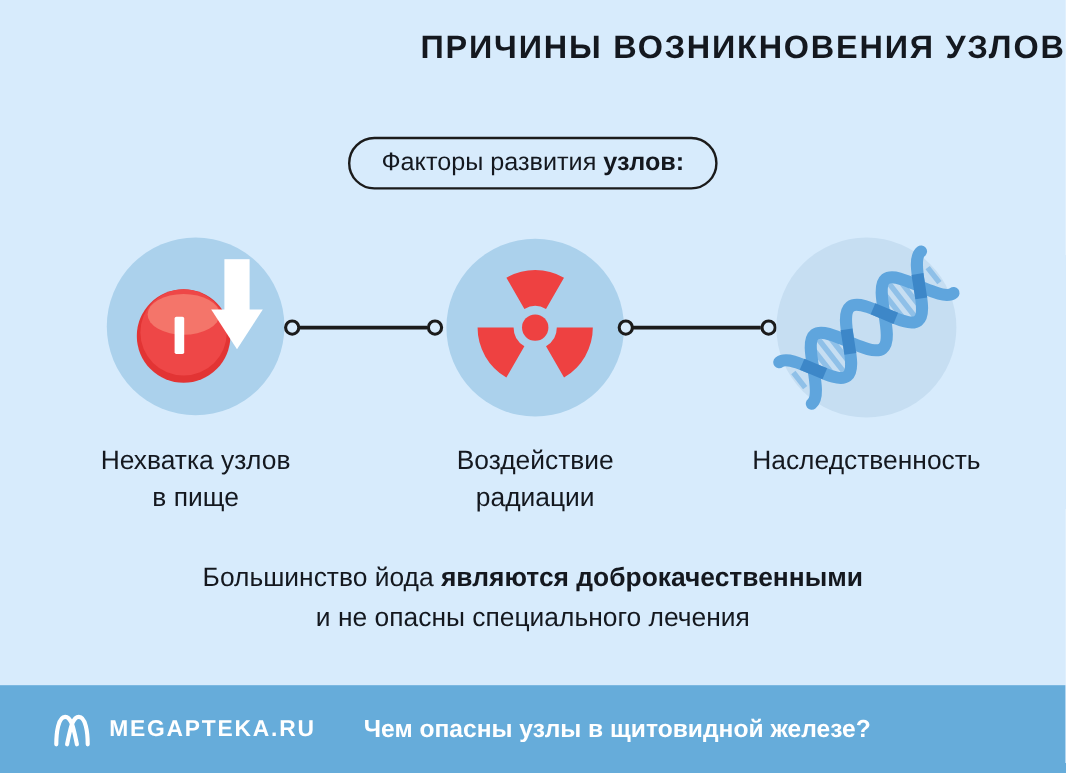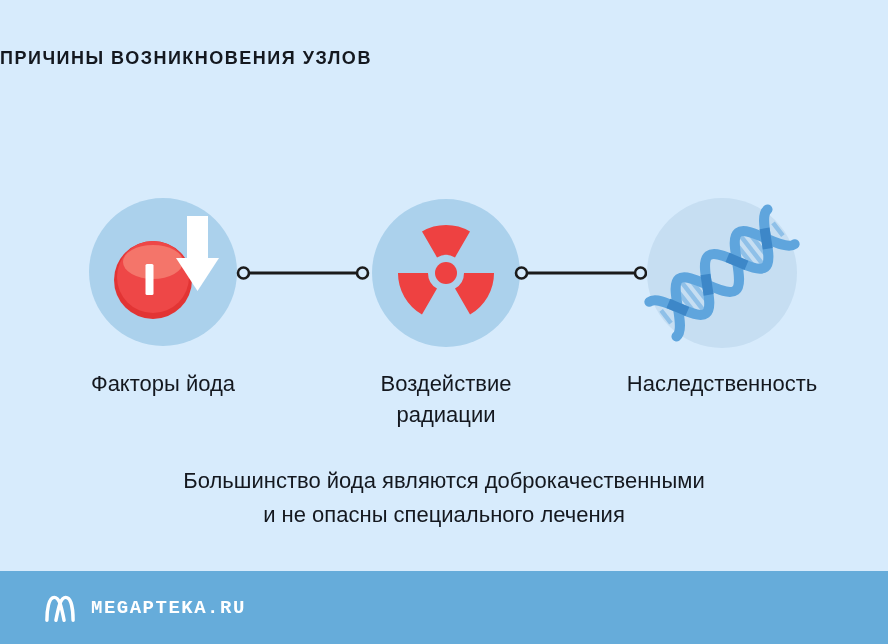--- a/index.html
+++ b/index.html
@@ -16,8 +16,8 @@
     background:var(--bg); color:var(--ink);
   }
   .title{
-    position:absolute; top:48px; left:0; right:0;
-    text-align:left; font-size:18px; font-weight:bold; letter-spacing:1.5px;
+    position:absolute; top:24px; left:0; right:0;
+    text-align:right; font-size:27px; font-weight:bold; letter-spacing:1.5px;
     color:var(--ink);
   }
   .badge-row{position:absolute; top:114px; left:0; right:0; text-align:center;}

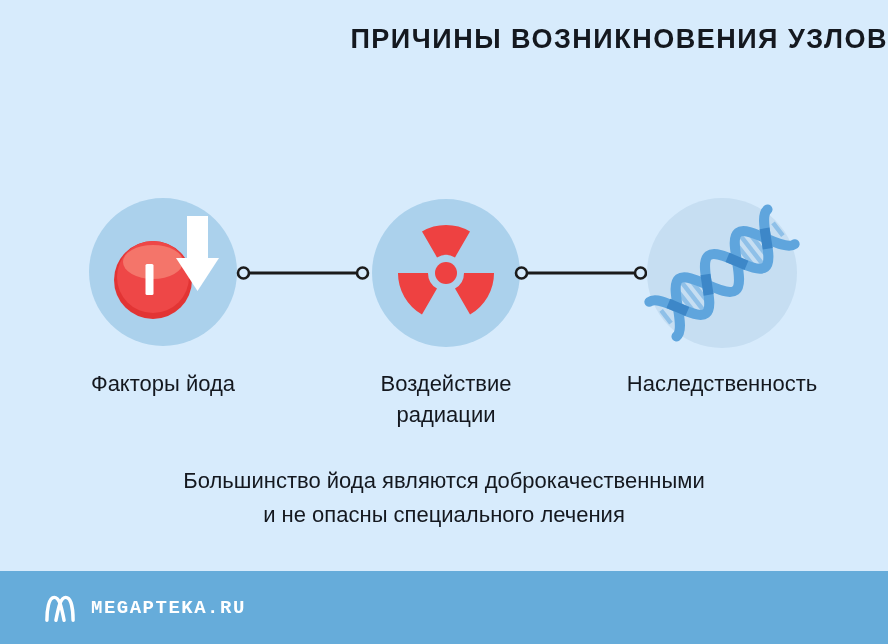--- a/index.html
+++ b/index.html
@@ -61,6 +61,11 @@
 
   <div class="title">ПРИЧИНЫ ВОЗНИКНОВЕНИЯ УЗЛОВ</div>
 
+  <div class="badge-row">
+    <div class="badge">
+      <span>Факторы развития </span><b>узлов:</b>
+    </div>
+  </div>
 
   <svg id="icon-0" class="icon-svg" viewBox="0 0 160 160">
     <circle cx="80" cy="80" r="74" style="fill:var(--circle-blue)"></circle>

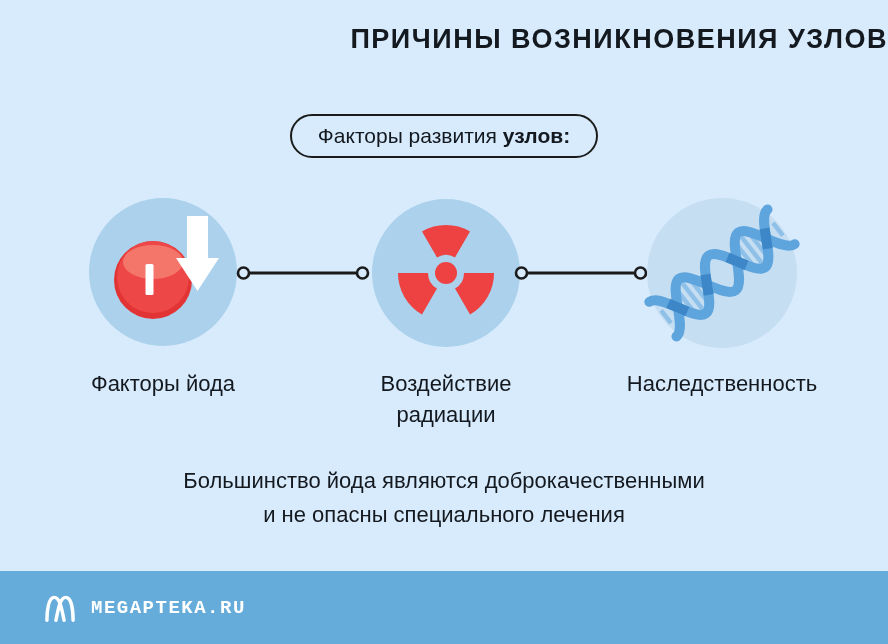--- a/index.html
+++ b/index.html
@@ -126,7 +126,7 @@
   </svg>
 
   <div id="label-0" class="factor-label">
-    <span>Факторы йода</span>
+    <span>Нехватка узлов</span>
   </div>
   <div id="label-2" class="factor-label">
     <span>Наследственность</span>

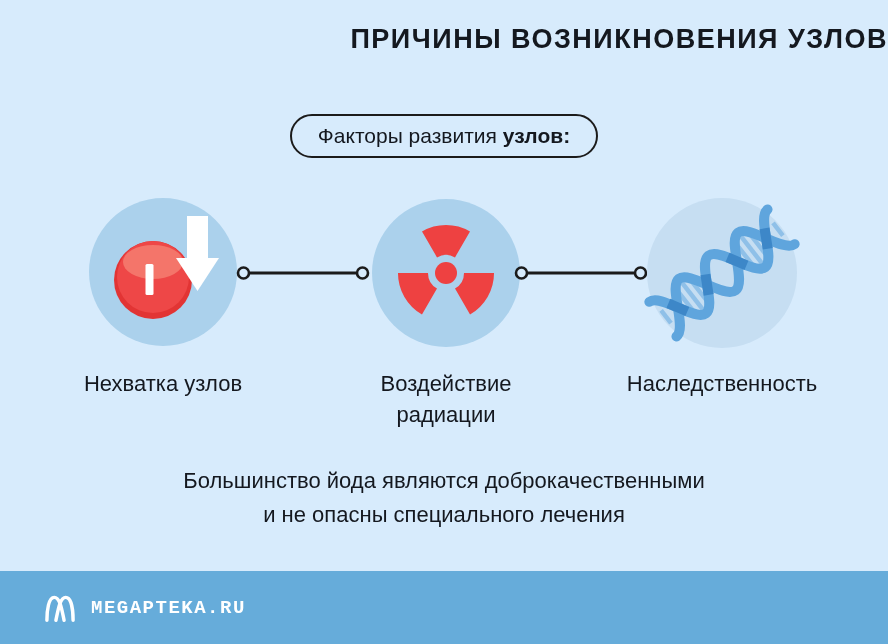--- a/index.html
+++ b/index.html
@@ -127,6 +127,7 @@
 
   <div id="label-0" class="factor-label">
     <span>Нехватка узлов</span>
+    <span>в пище</span>
   </div>
   <div id="label-2" class="factor-label">
     <span>Наследственность</span>

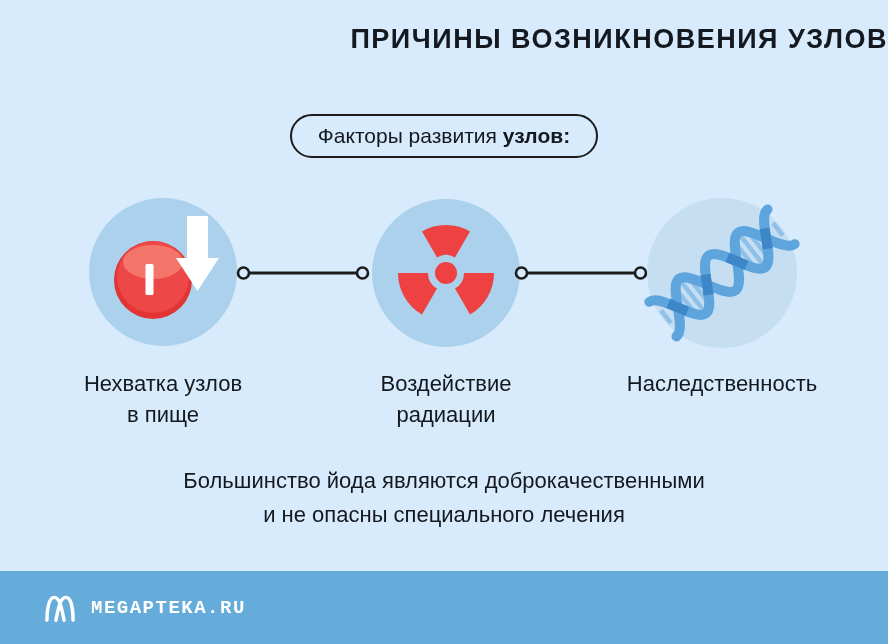--- a/index.html
+++ b/index.html
@@ -45,7 +45,7 @@
     position:absolute; top:464px; left:0; right:0; text-align:center;
     font-size:22px; line-height:34px; color:var(--ink);
   }
-  .note b{font-weight:normal;}
+  .note b{font-weight:bold;}
   .footer{
     position:absolute; left:0; right:0; bottom:0; height:73px;
     background:var(--footer-bg); display:flex; align-items:center;

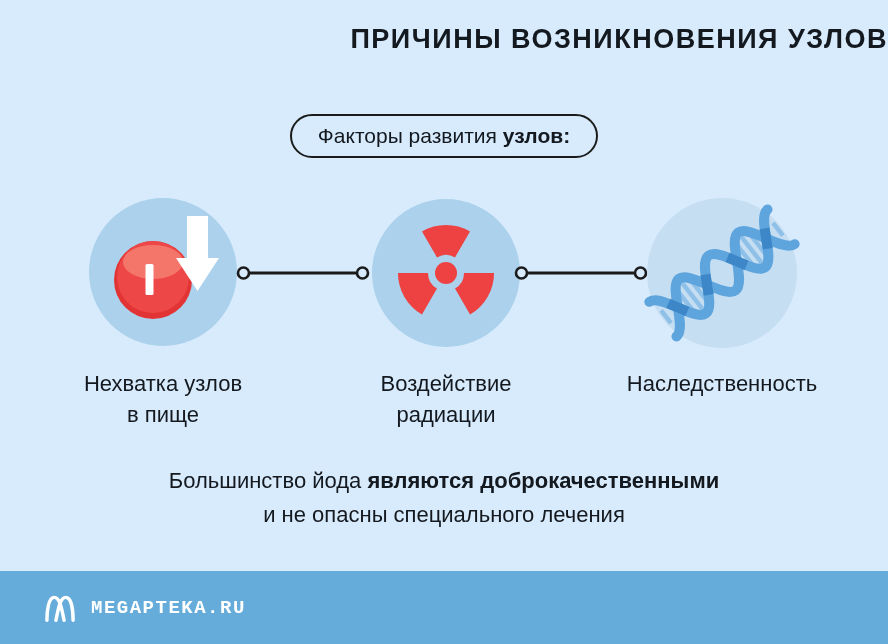--- a/index.html
+++ b/index.html
@@ -49,7 +49,7 @@
   .footer{
     position:absolute; left:0; right:0; bottom:0; height:73px;
     background:var(--footer-bg); display:flex; align-items:center;
-    padding-left:42px; box-sizing:border-box; color:var(--white);font-family:Liberation Mono, monospace;
+    padding-left:42px; box-sizing:border-box; color:var(--white);
   }
   .brand{font-size:19px; font-weight:bold; letter-spacing:1.5px; margin-left:13px;}
   .question{font-size:20.5px; font-weight:bold; margin-left:40px;}

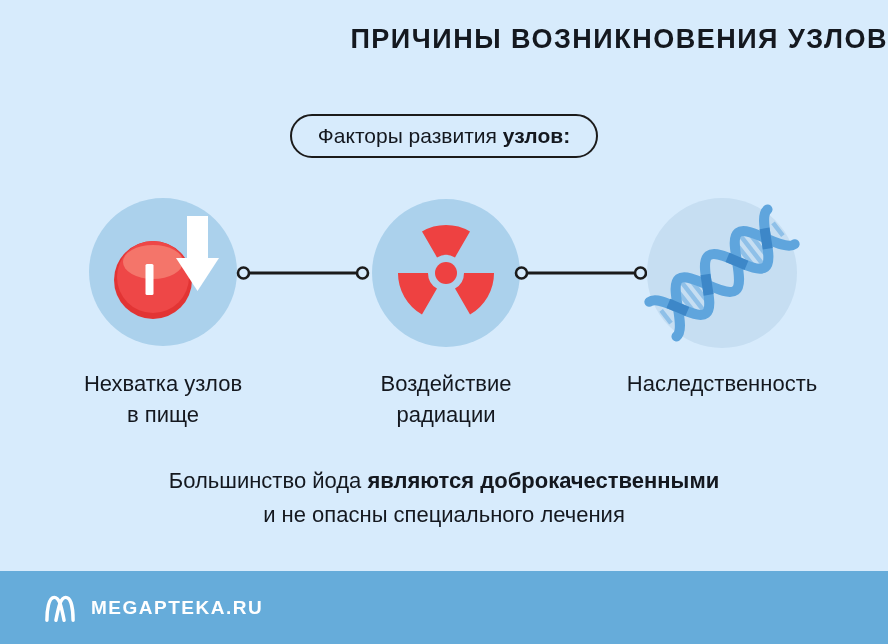--- a/index.html
+++ b/index.html
@@ -153,6 +153,7 @@
       </g>
     </svg>
     <span class="brand">MEGAPTEKA.RU</span>
+    <span class="question">Чем опасны узлы в щитовидной железе?</span>
   </div>
 
 </div>

